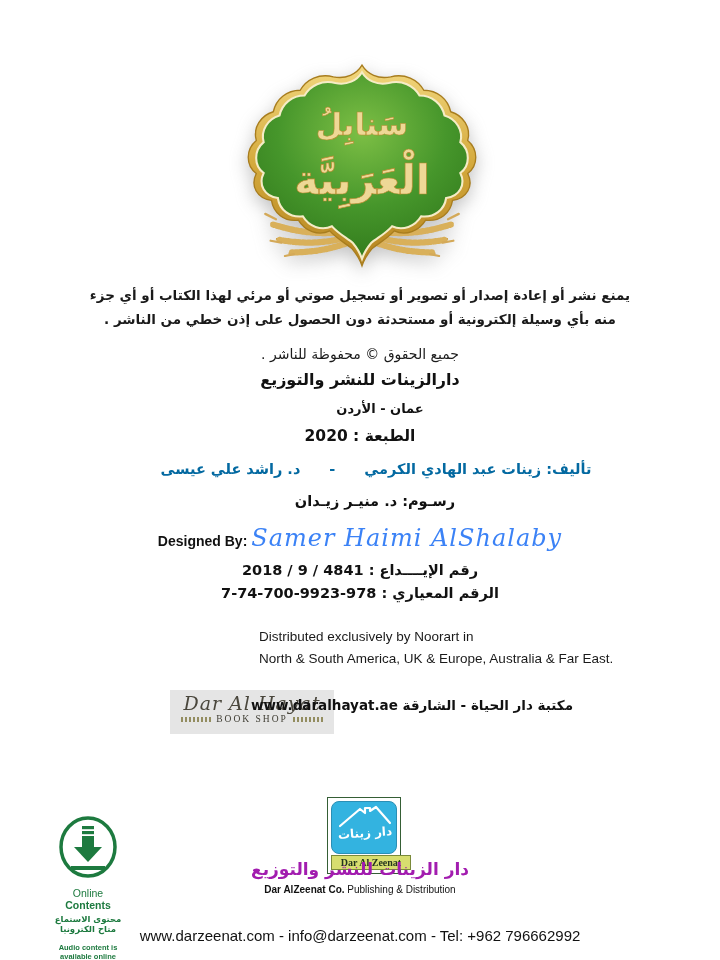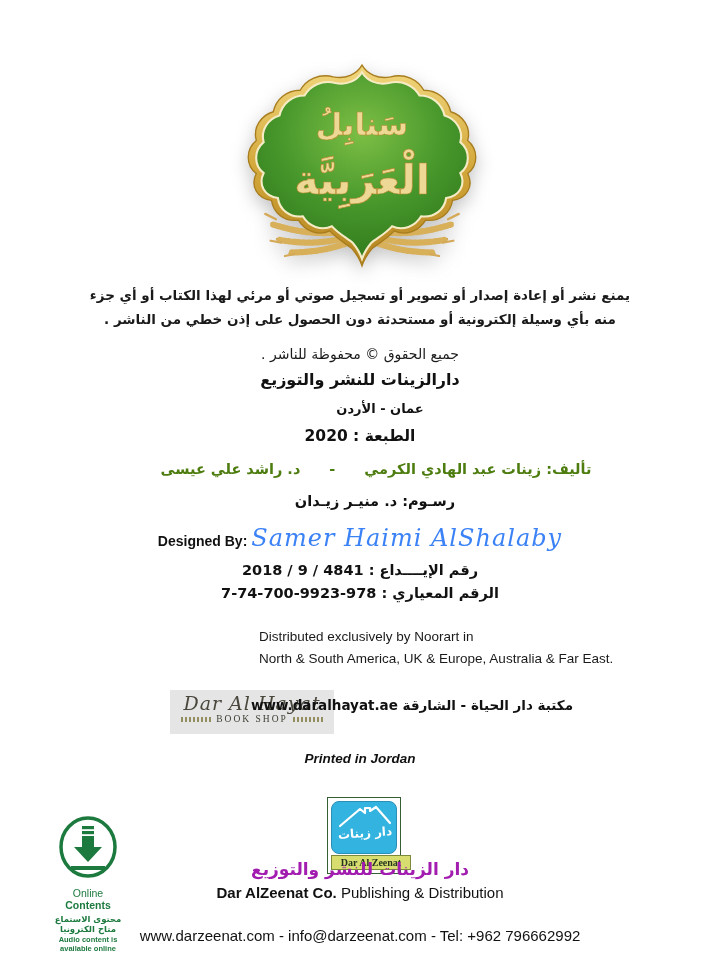--- a/index.html
+++ b/index.html
@@ -19,7 +19,7 @@
   .pubname{top:370px;font-size:16px;font-weight:700;color:#111;}
   .publoc{top:401px;font-size:13px;font-weight:700;color:#111;padding-left:40px;}
   .edition{top:427px;font-size:15.5px;font-weight:700;color:#111;}
-  .authors{top:461px;font-size:14.5px;font-weight:700;color:#4d7c0f;white-space:pre-wrap;padding-left:32px;}
+  .authors{top:461px;font-size:14.5px;font-weight:700;color:#0369a1;white-space:pre-wrap;padding-left:32px;}
   .illustrator{top:493px;font-size:14.5px;font-weight:700;color:#111;margin-left:30px;}
   .designed{top:524px;font-size:14px;}
   .designed .lbl{font-weight:700;color:#111;}

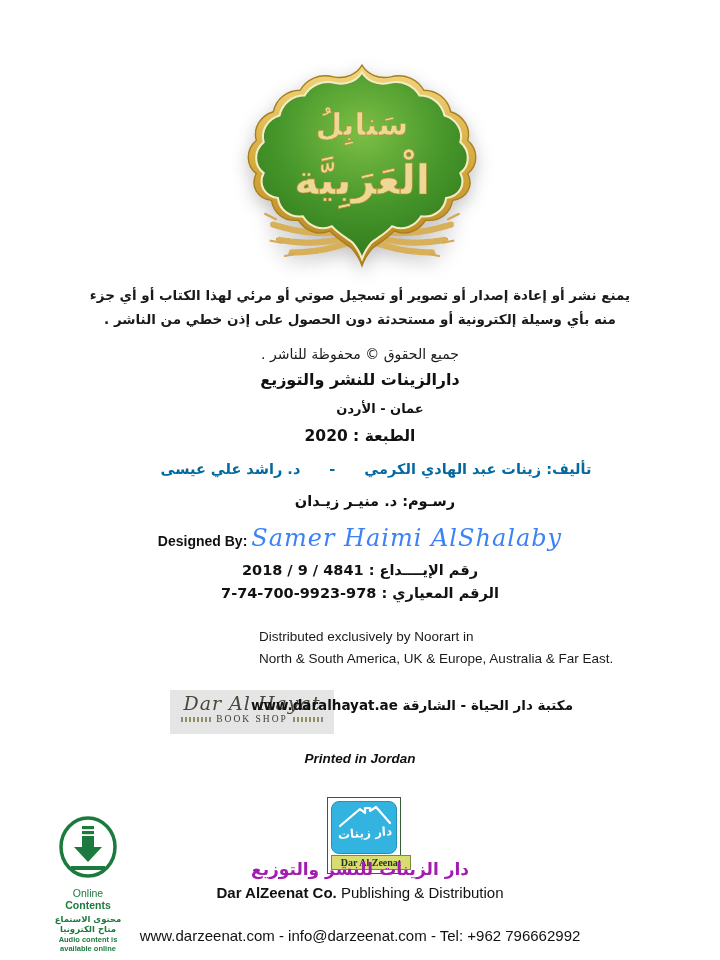--- a/index.html
+++ b/index.html
@@ -148,7 +148,6 @@
     <div>مكتبة دار الحياة - الشارقة www.daralhayat.ae</div>
   </div>
 
-  <div class="abs ctr printed">Printed in Jordan</div>
 
   <div class="abs zeenat-logo">
     <div class="zeenat-blue">

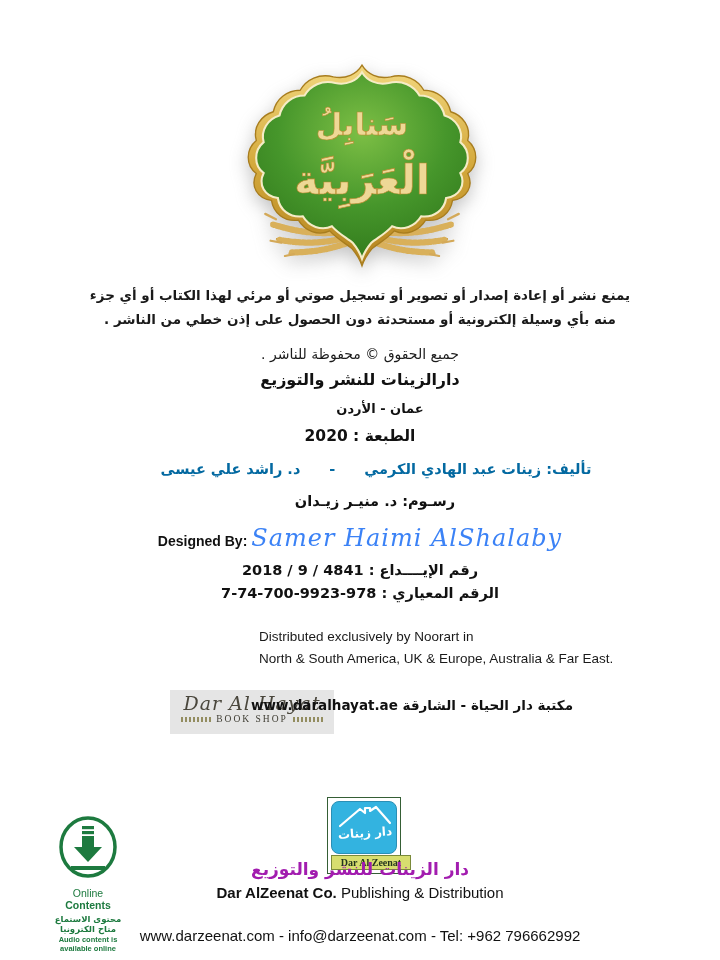--- a/index.html
+++ b/index.html
@@ -56,7 +56,7 @@
   .zeenat-band{position:absolute;left:3px;bottom:3px;width:80px;height:15px;background:#d7de6f;border:1px solid #7a8a3a;box-sizing:border-box;
     text-align:center;font-family:"Liberation Serif",serif;font-weight:700;font-size:10px;color:#23351d;line-height:13px;}
   .zeenat-ar-name{top:859px;font-size:17px;font-weight:700;color:#a21caf;}
-  .zeenat-en-name{top:884px;font-size:15px;color:#111;}
+  .zeenat-en-name{top:884px;font-size:10px;color:#111;}
   .zeenat-contact{top:899px;font-size:15px;color:#111;margin-top:28px;}
 
   

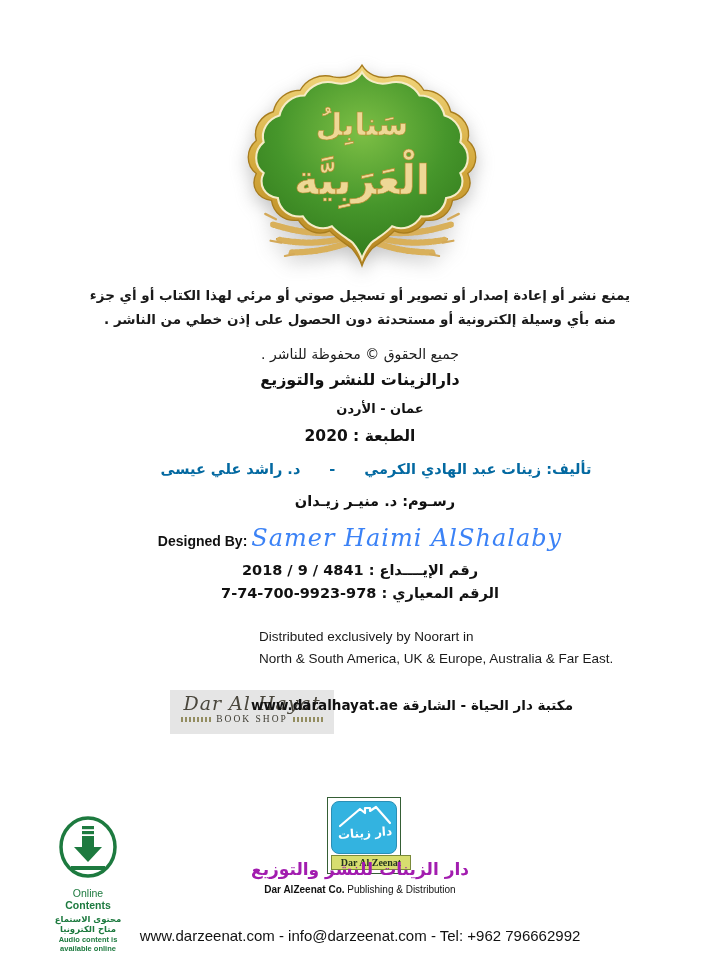--- a/index.html
+++ b/index.html
@@ -64,7 +64,7 @@
   .online-l1{font-size:10.5px;font-weight:400;margin-top:3px;}
   .online-l2{font-size:10.5px;font-weight:700;}
   .online-ar{font-size:8.5px;font-weight:700;direction:rtl;font-family:"DejaVu Sans",sans-serif;margin-top:3px;}
-  .online-en{font-size:7.5px;font-weight:700;margin-top:1px;}
+  .online-en{font-size:7.5px;font-weight:700;margin-top:9px;}
 </style>
 </head>
 <body>

